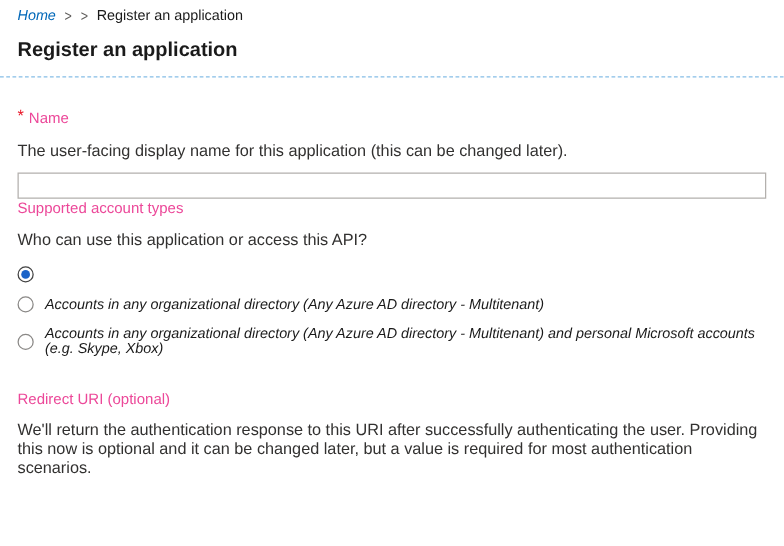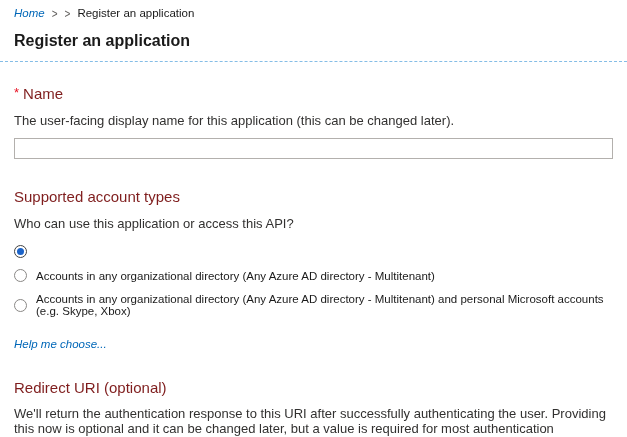--- a/index.html
+++ b/index.html
@@ -22,7 +22,7 @@
   .divider { margin:11px -14px 0 -14px; border-top:1px dashed #85bde6; height:0; }
 
   
-  .h2 { font-size:15px; font-weight:400; color:#7f1d1d; }
+  .h2 { font-size:12px; font-weight:400; color:#ec4899; }
   .required { color:#e81123; font-size:13px; margin-right:4px; vertical-align:top; }
   .desc { font-size:13px; color:#323130; line-height:15px; }
 

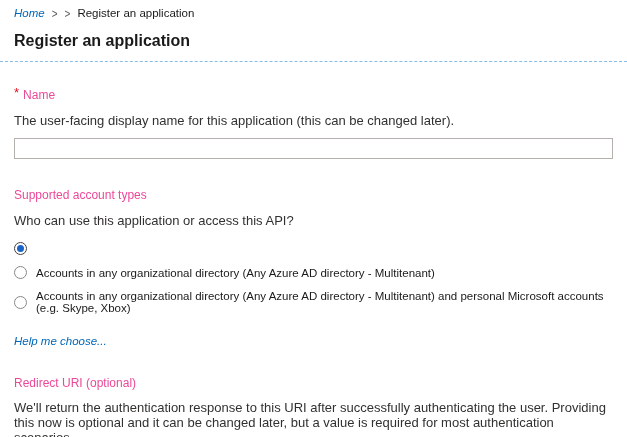--- a/index.html
+++ b/index.html
@@ -37,7 +37,7 @@
   .name-input { margin-top:10px; width:calc(100% + 0px); }
   .text-input::placeholder { color:#9b9894; font-style:italic; }
 
-  .acct-heading { margin-top:29px; }
+  .acct-heading { }
   .acct-question { margin-top:11px; }
 
   

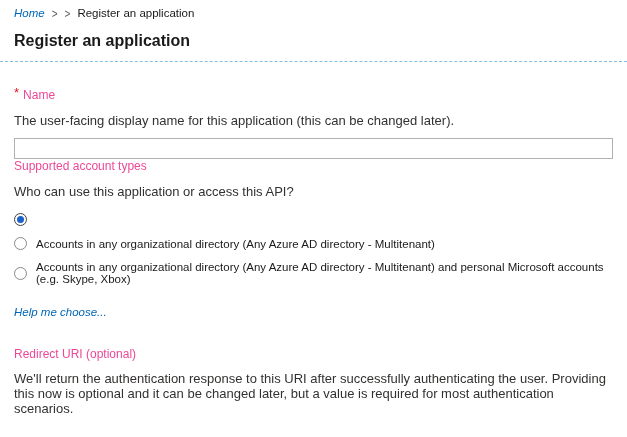--- a/index.html
+++ b/index.html
@@ -43,7 +43,7 @@
   
   .radio-row { display:flex; align-items:center; gap:9px; cursor:pointer; }
   .radio-row.first { margin-top:14px; }
-  .radio-row + .radio-row { margin-top:11px; }
+  .radio-row + .radio-row { margin-top:11px;font-style:italic; }
   .radio {
     flex:0 0 auto; width:13px; height:13px; border-radius:50%;
     border:1px solid #8a8886; background:#fff;

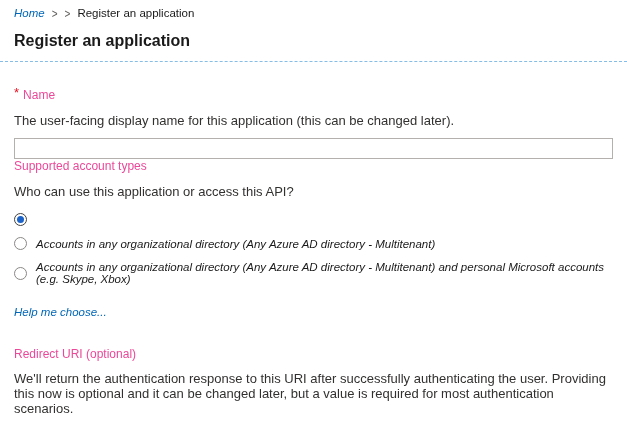--- a/index.html
+++ b/index.html
@@ -102,7 +102,6 @@
     <span class="radio-label">Accounts in any organizational directory (Any Azure AD directory - Multitenant) and personal Microsoft accounts (e.g. Skype, Xbox)</span>
   </div>
 
-  <a class="link help-link">Help me choose...</a>
 
   <h2 class="h2 redirect-heading">Redirect URI (optional)</h2>
   <p class="desc redirect-desc">We'll return the authentication response to this URI after successfully authenticating the user. Providing this now is optional and it can be changed later, but a value is required for most authentication scenarios.</p>

